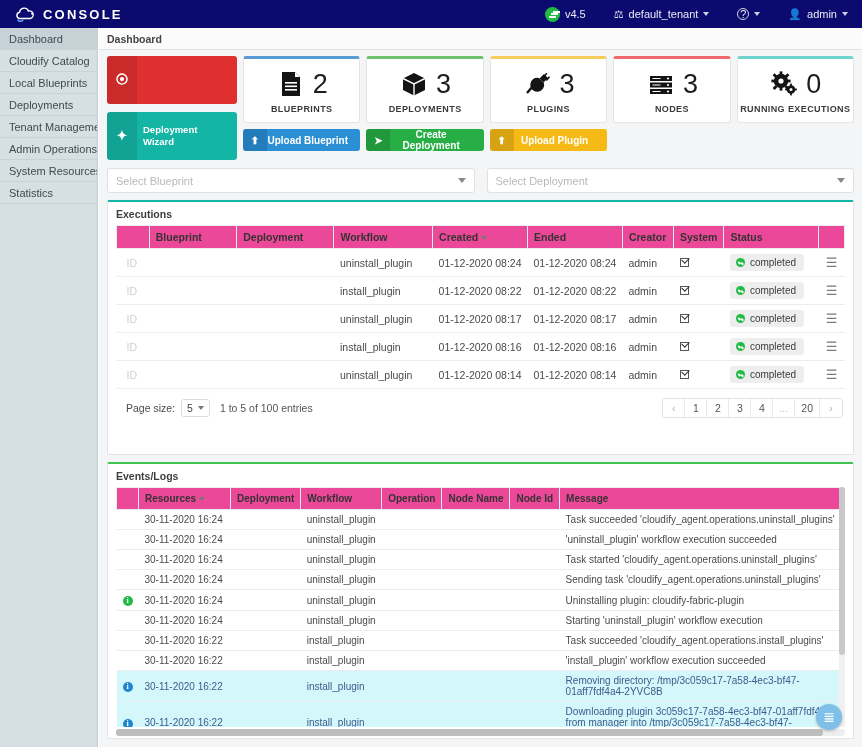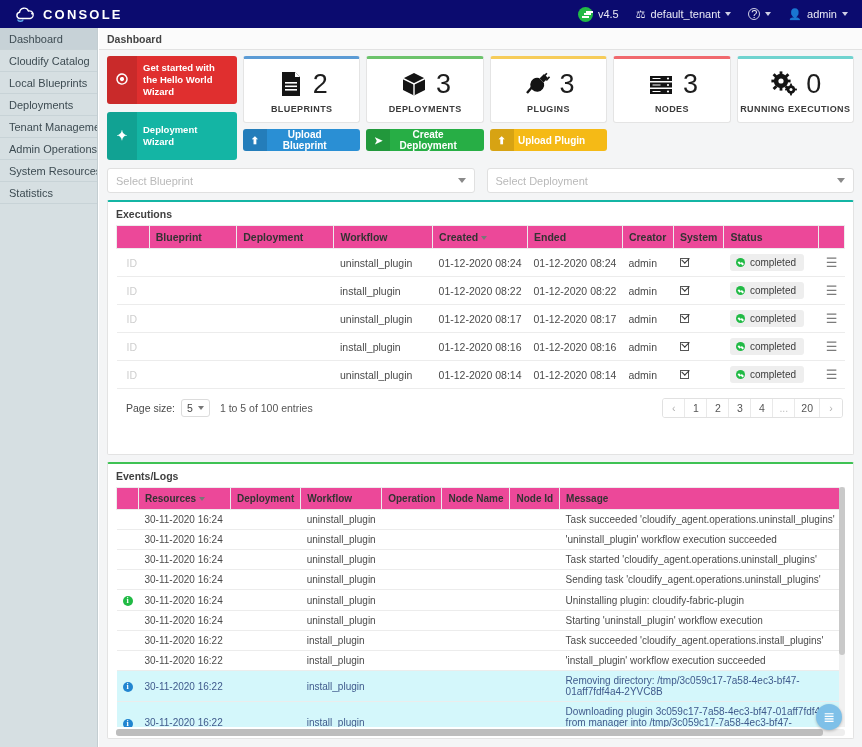--- a/index.html
+++ b/index.html
@@ -28,7 +28,7 @@
   }
   .topbar-right {
     margin-left: auto; display: flex; align-items: center;
-    gap: 17px; padding-right: 14px; font-size: 11px;
+    gap: 28px; padding-right: 14px; font-size: 11px;
   }
   .tb-item { display: flex; align-items: center; gap: 5px; color: #e9e9f5; white-space: nowrap; }
   .ver-dot {

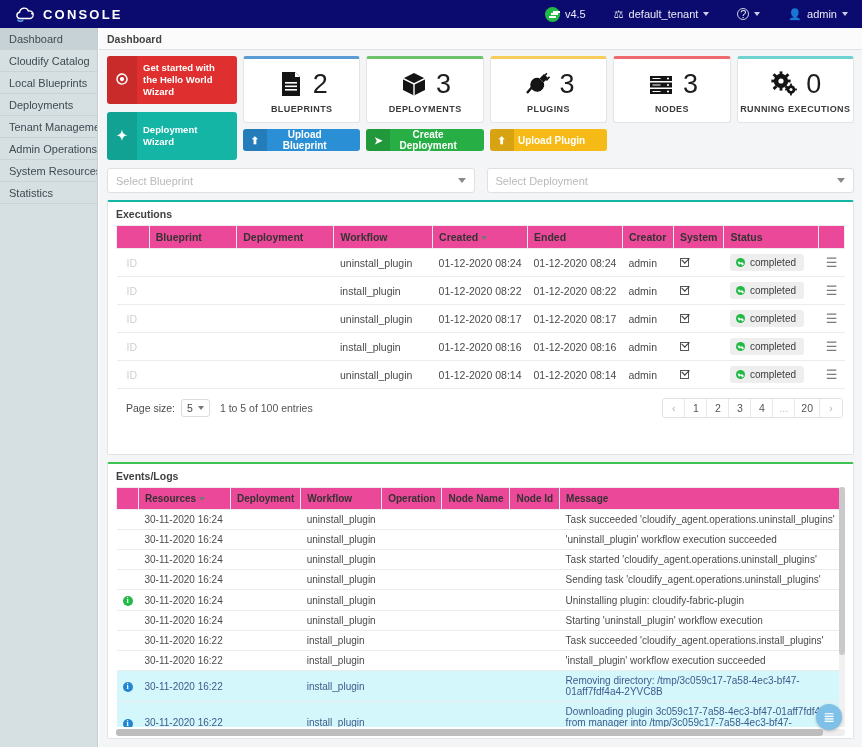--- a/index.html
+++ b/index.html
@@ -319,7 +319,6 @@
     <div class="wizcol">
       <div class="wizbtn wiz-red">
         <span class="wicon">⦿</span>
-        <span class="wlabel">Get started with the Hello World Wizard</span>
       </div>
       <div class="wizbtn wiz-teal">
         <span class="wicon">✦</span>

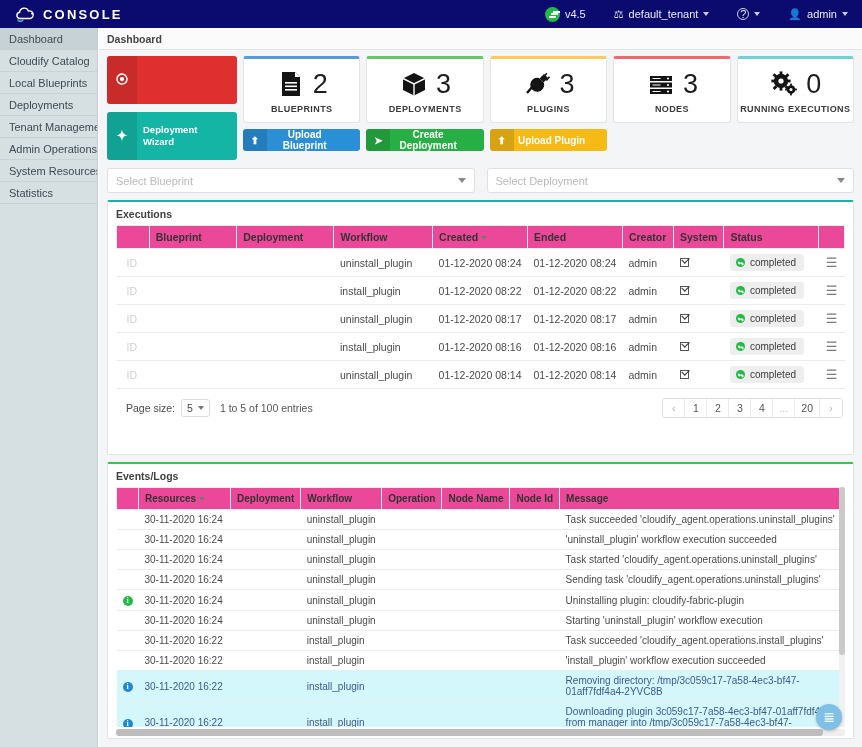--- a/index.html
+++ b/index.html
@@ -120,7 +120,7 @@
     justify-content: center; background: rgba(0,0,0,0.12);
     height: 100%; border-radius: 3px 0 0 3px; font-size: 10px;
   }
-  .tile-action .alabel { flex: 1; text-align: center; padding-right: 18px; }
+  .tile-action .alabel { flex: 1; text-align: center; padding-right: 12px; }
   .act-blue { background: #2a8fd4; }
   .act-green { background: #27ae45; }
   .act-yellow { background: #f5ba16; }

